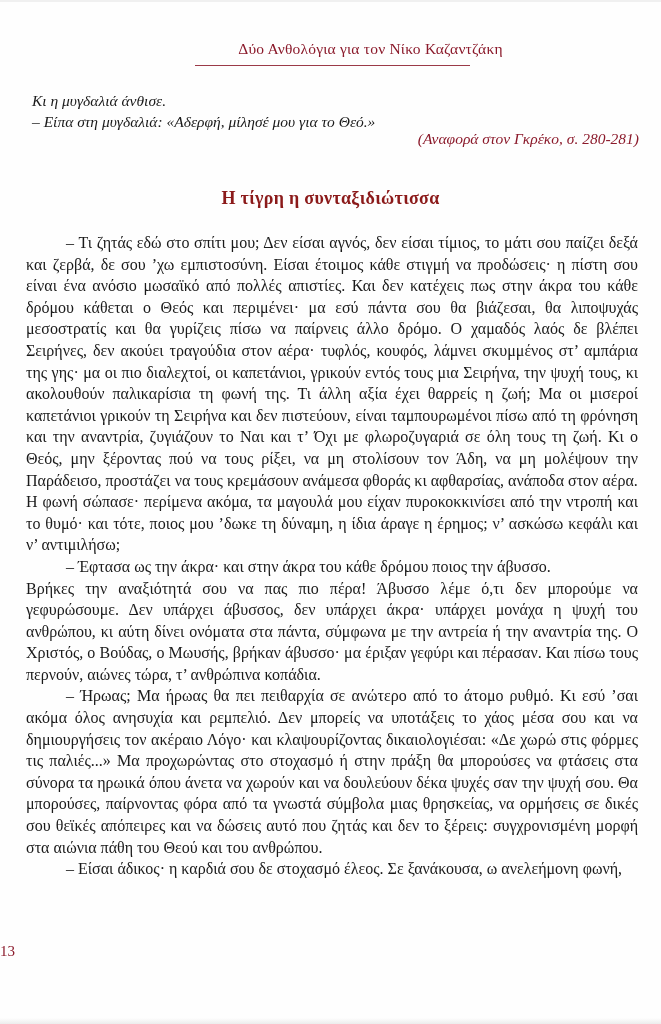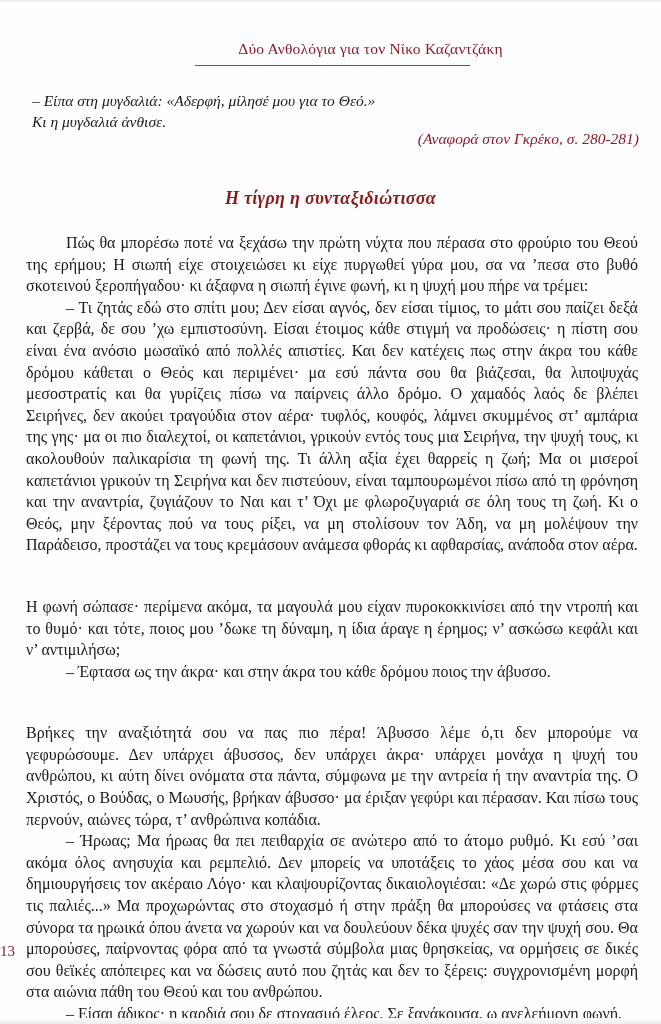--- a/index.html
+++ b/index.html
@@ -45,8 +45,8 @@
 <div class="running-head-rule"></div>
 
 <div class="epigraph">
+  <p>Κι η μυγδαλιά άνθισε.</p>
   <p>– Είπα στη μυγδαλιά: «Αδερφή, μίλησέ μου για το Θεό.»</p>
-  <p>Κι η μυγδαλιά άνθισε.</p>
 </div>
 <div class="citation">(Αναφορά στον Γκρέκο, σ. 280-281)</div>
 

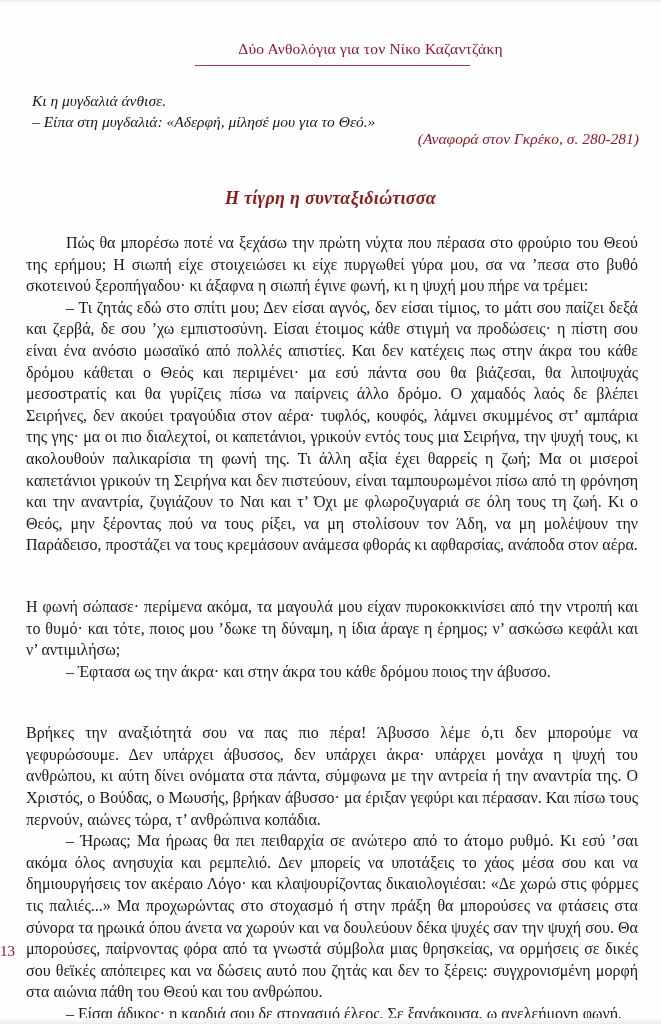--- a/index.html
+++ b/index.html
@@ -20,7 +20,7 @@
     .citation { position: absolute; right: 22px; top: 130px; font-style: italic; font-size: 15.5px; color: #8b1a2b; text-align: right; }
     .section-title {
       position: absolute; top: 188px; left: 0; width: 661px; text-align: center;
-      font-weight: bold; font-size: 18px; color: #8b1a1a; letter-spacing: 0.3px; font-style: italic;
+      font-weight: bold; font-size: 18px; color: #8b1a1a; letter-spacing: 0.3px;
     }
     .body-text {
       position: absolute; left: 26px; top: 232px; width: 612px;

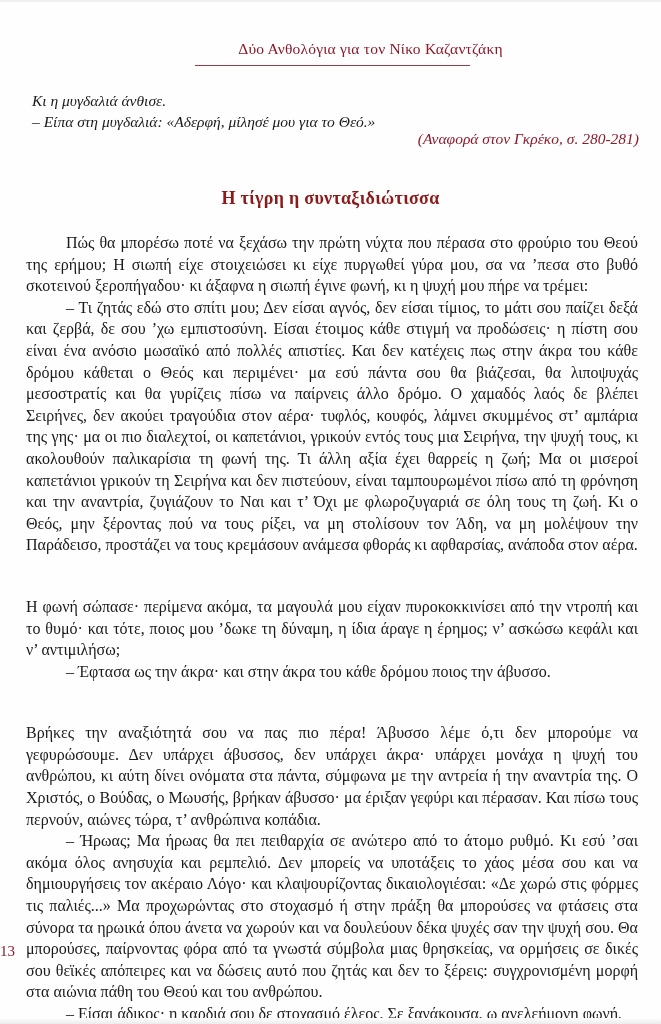--- a/index.html
+++ b/index.html
@@ -53,7 +53,6 @@
 <div class="section-title">Η τίγρη η συνταξιδιώτισσα</div>
 
 <div class="body-text">
-  <p>Πώς θα μπορέσω ποτέ να ξεχάσω την πρώτη νύχτα που πέρασα στο φρούριο του Θεού της ερήμου; Η σιωπή είχε στοιχειώσει κι είχε πυργωθεί γύρα μου, σα να ’πεσα στο βυθό σκοτεινού ξεροπήγαδου· κι άξαφνα η σιωπή έγινε φωνή, κι η ψυχή μου πήρε να τρέμει:</p>
   <p class="dlg">– Τι ζητάς εδώ στο σπίτι μου; Δεν είσαι αγνός, δεν είσαι τίμιος, το μάτι σου παίζει δεξά και ζερβά, δε σου ’χω εμπιστοσύνη. Είσαι έτοιμος κάθε στιγμή να προδώσεις· η πίστη σου είναι ένα ανόσιο μωσαϊκό από πολλές απιστίες. Και δεν κατέχεις πως στην άκρα του κάθε δρόμου κάθεται ο Θεός και περιμένει· μα εσύ πάντα σου θα βιάζεσαι, θα λιποψυχάς μεσοστρατίς και θα γυρίζεις πίσω να παίρνεις άλλο δρόμο. Ο χαμαδός λαός δε βλέπει Σειρήνες, δεν ακούει τραγούδια στον αέρα· τυφλός, κουφός, λάμνει σκυμμένος στ’ αμπάρια της γης· μα οι πιο διαλεχτοί, οι καπετάνιοι, γρικούν εντός τους μια Σειρήνα, την ψυχή τους, κι ακολουθούν παλικαρίσια τη φωνή της. Τι άλλη αξία έχει θαρρείς η ζωή; Μα οι μισεροί καπετάνιοι γρικούν τη Σειρήνα και δεν πιστεύουν, είναι ταμπουρωμένοι πίσω από τη φρόνηση και την αναντρία, ζυγιάζουν το Ναι και τ’ Όχι με φλωροζυγαριά σε όλη τους τη ζωή. Κι ο Θεός, μην ξέροντας πού να τους ρίξει, να μη στολίσουν τον Άδη, να μη μολέψουν την Παράδεισο, προστάζει να τους κρεμάσουν ανάμεσα φθοράς κι αφθαρσίας, ανάποδα στον αέρα.</p>
   <p class="no-ind">Η φωνή σώπασε· περίμενα ακόμα, τα μαγουλά μου είχαν πυροκοκκινίσει από την ντροπή και το θυμό· και τότε, ποιος μου ’δωκε τη δύναμη, η ίδια άραγε η έρημος; ν’ ασκώσω κεφάλι και ν’ αντιμιλήσω;</p>
   <p class="dlg">– Έφτασα ως την άκρα· και στην άκρα του κάθε δρόμου ποιος την άβυσσο.</p>

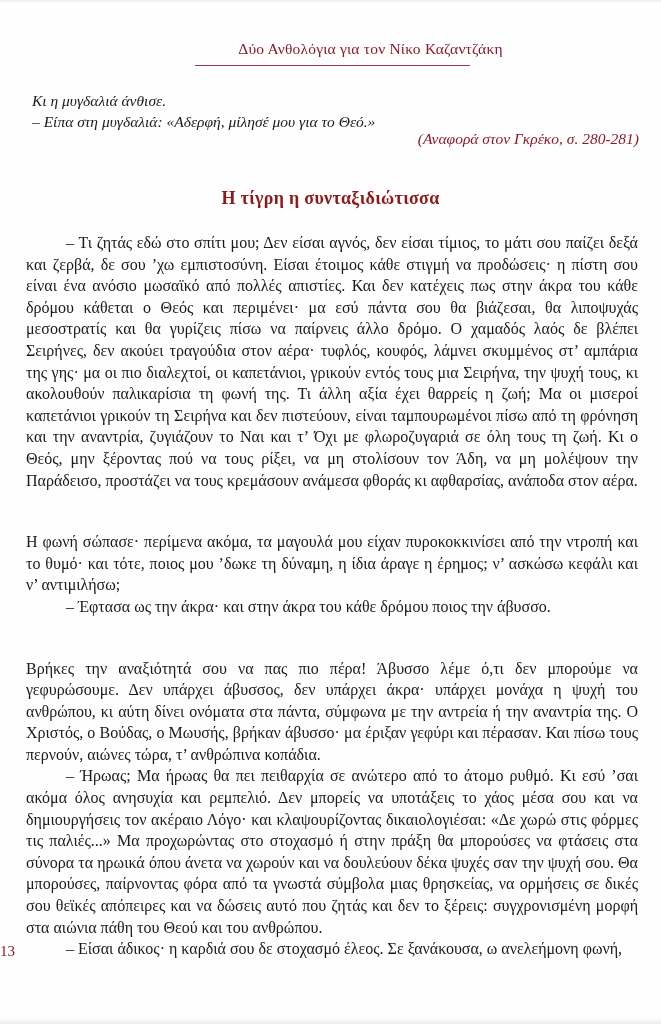--- a/index.html
+++ b/index.html
@@ -27,7 +27,7 @@
       font-size: 16px; line-height: 21.6px; text-align: justify;
     }
     .body-text p { margin: 0; text-indent: 40px; }
-    .body-text p.no-ind { text-indent: 0; margin-top: 40px; }
+    .body-text p.no-ind { text-indent: 0; }
     .body-text p.dlg { text-indent: 40px; }
     .page-number {
       position: absolute; top: 943px; left: 0; width: 661px; text-align: left;

